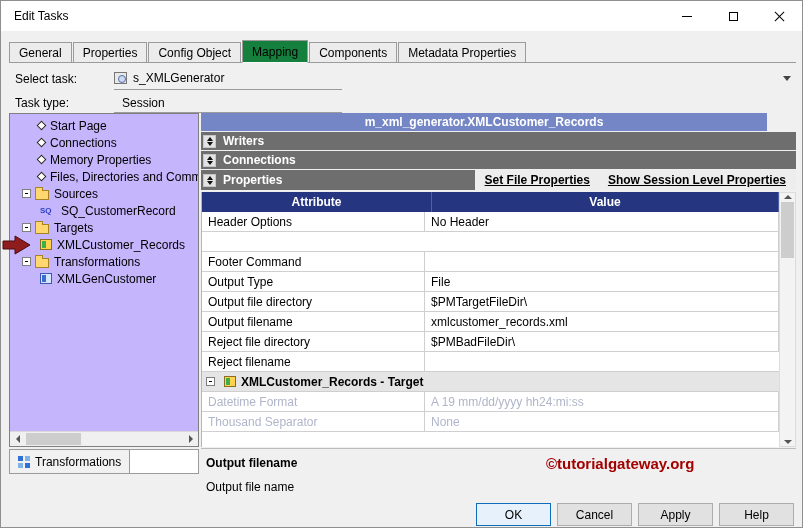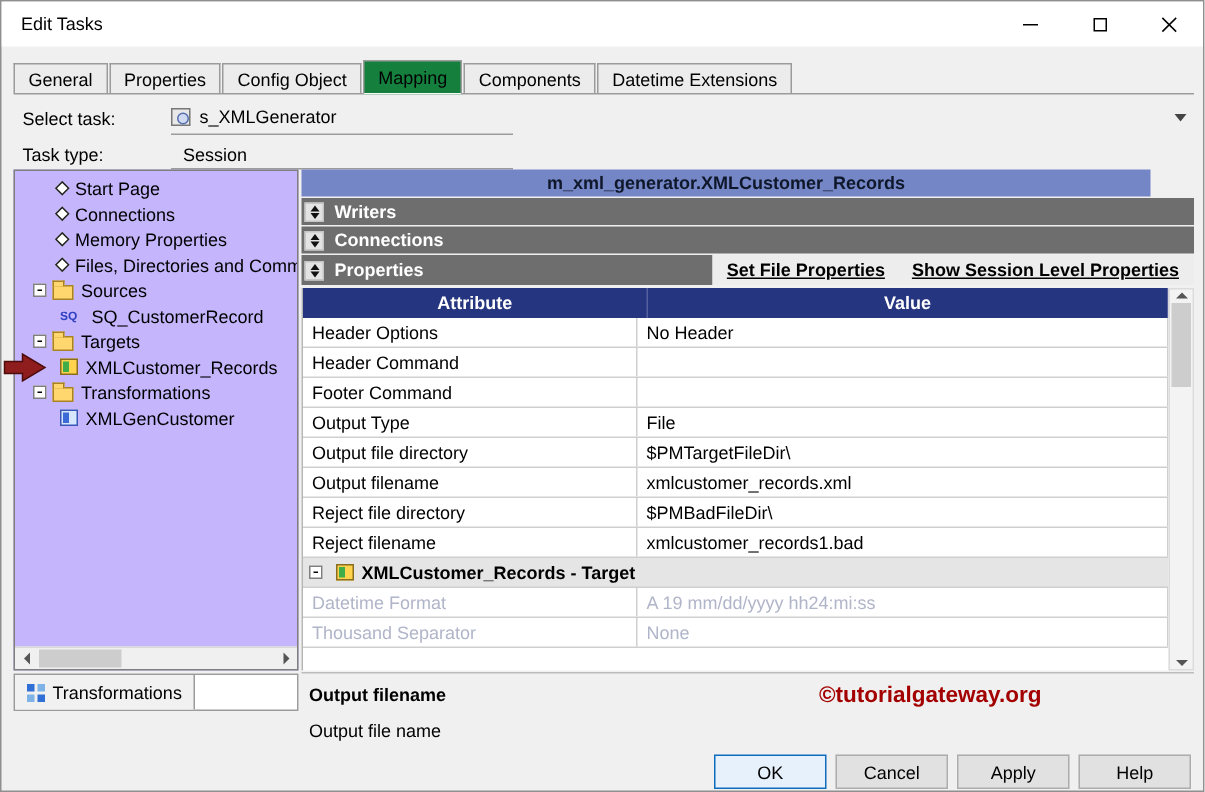--- a/index.html
+++ b/index.html
@@ -158,7 +158,7 @@
     <div class="tab">Config Object</div>
     <div class="tab active">Mapping</div>
     <div class="tab">Components</div>
-    <div class="tab">Datetime Extensions</div>
+    <div class="tab">Metadata Properties</div>
   </div>
 
   <span class="form-label lab-select">Select task:</span>

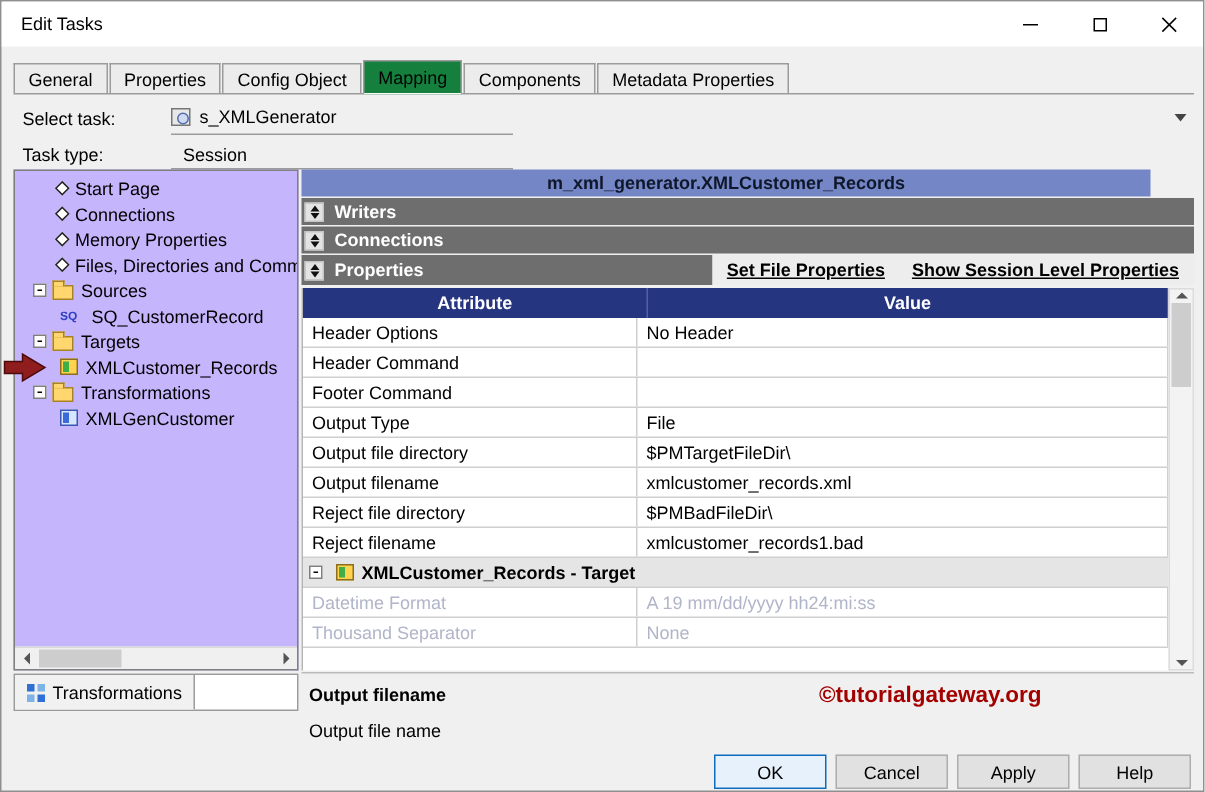--- a/index.html
+++ b/index.html
@@ -88,7 +88,7 @@
 
   
   .rp-header{ position:absolute; left:200px; top:112px; width:566px; height:18px; background:#7486c6;
-              color:#0f172a; font-weight:bold; display:flex; align-items:center; justify-content:center; }
+              color:#ffffff; font-weight:bold; display:flex; align-items:center; justify-content:center; }
   .rp-bar{ position:absolute; left:200px; width:595px; height:18px; background:#6e6e6e; color:#fff;
            font-weight:bold; display:flex; align-items:center; gap:7px; padding-left:2px; }
   .bar-writers{ top:131px; } .bar-connections{ top:150px; }

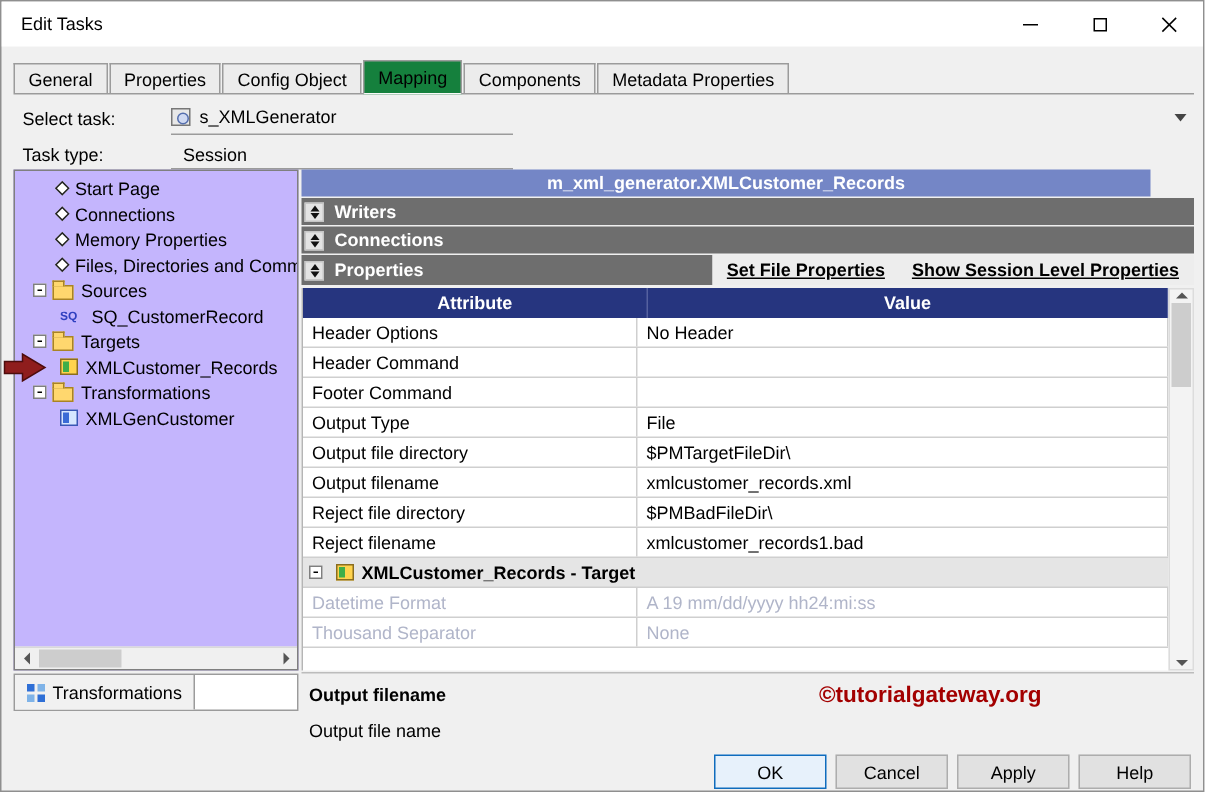--- a/index.html
+++ b/index.html
@@ -277,7 +277,6 @@
       <div class="td td-val">No Header</div>
     </div>
     <div class="trow2">
-      <div class="td td-attr">Header Command</div>
       <div class="td td-val"></div>
     </div>
     <div class="trow2">

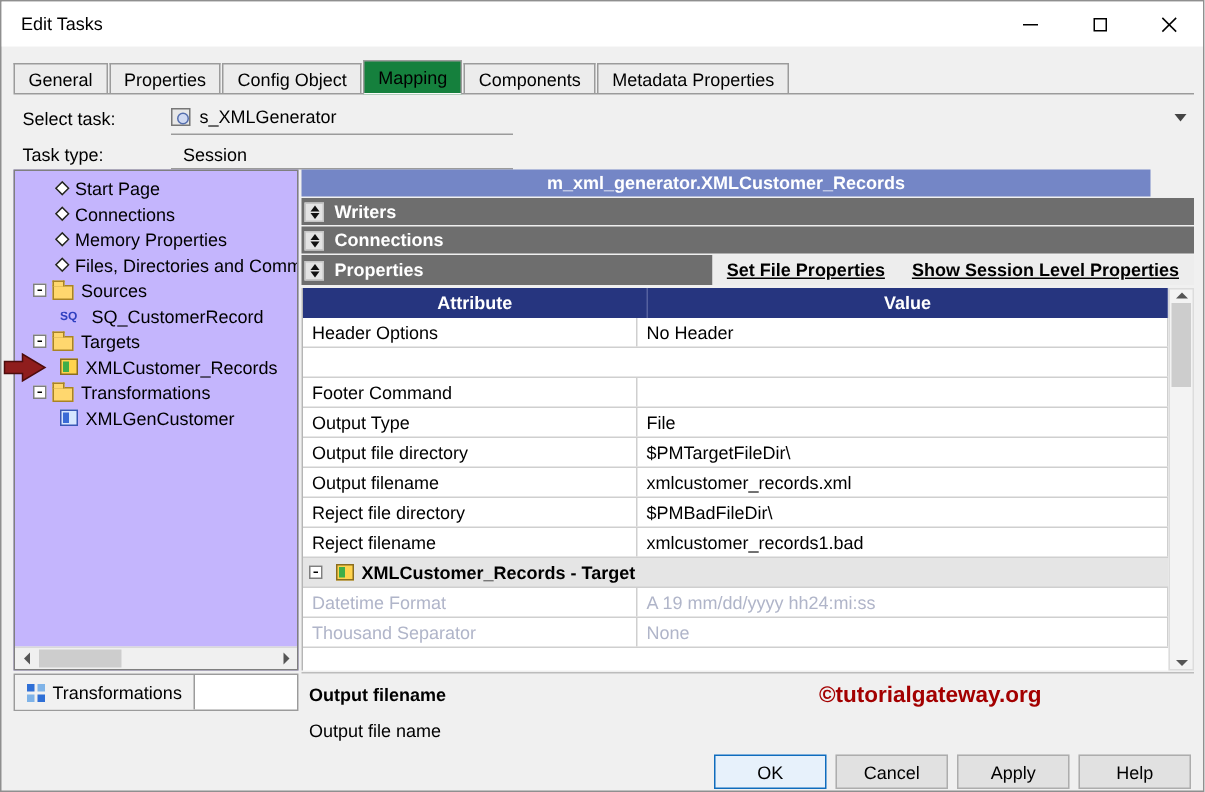--- a/index.html
+++ b/index.html
@@ -301,7 +301,6 @@
     </div>
     <div class="trow2">
       <div class="td td-attr">Reject filename</div>
-      <div class="td td-val">xmlcustomer_records1.bad</div>
     </div>
 
     <div class="group-row">

